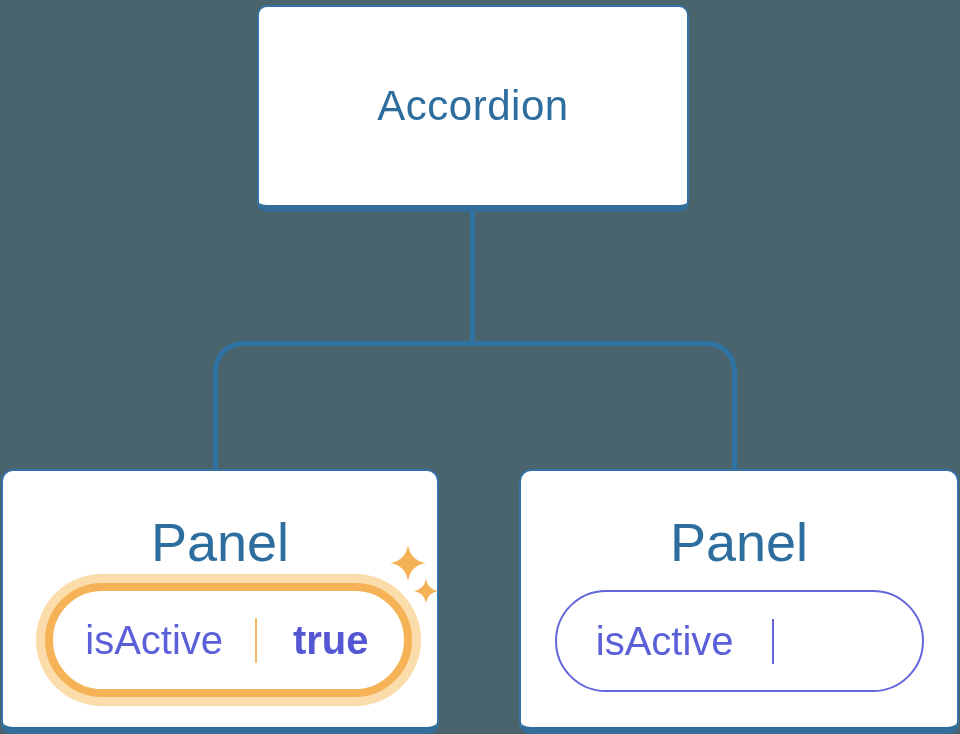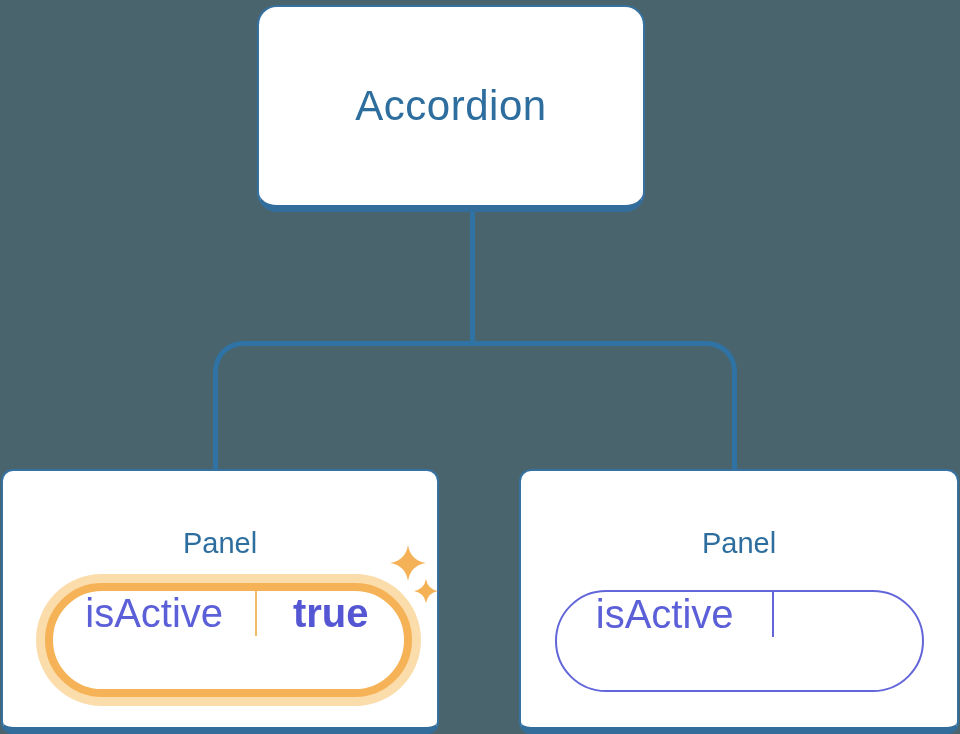--- a/index.html
+++ b/index.html
@@ -44,8 +44,8 @@
   }
   .node-root {
     left: 257px; top: 5px;
-    width: 388px; height: 207px;
-    border-radius: 20px;
+    width: 432px; height: 207px;
+    border-radius: 10px;
     display: flex;
     align-items: center;
     justify-content: center;

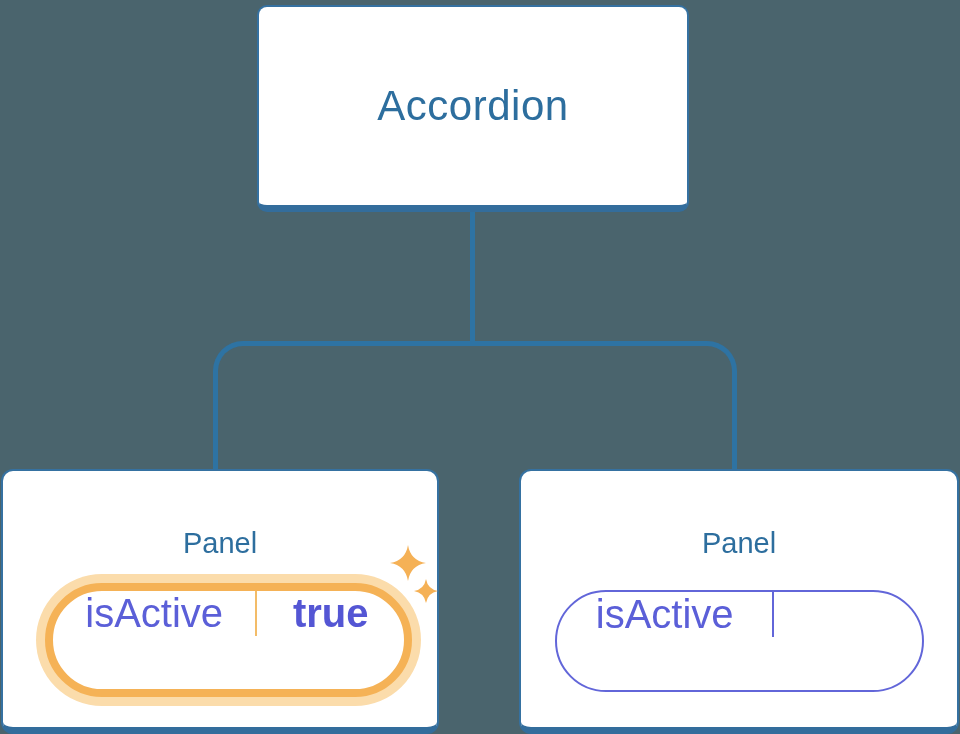--- a/index.html
+++ b/index.html
@@ -61,10 +61,10 @@
   .node-panel-right { left: 519px; top: 469px; width: 440px; height: 265px; }
   .panel-title {
     position: absolute;
-    top: 56px; left: 0; right: 0;
+    top: 40px; left: 0; right: 0;
     text-align: center;
     color: #2D6E9E;
-    font-size: 29px;
+    font-size: 54px;
     font-weight: 500;
   }
 

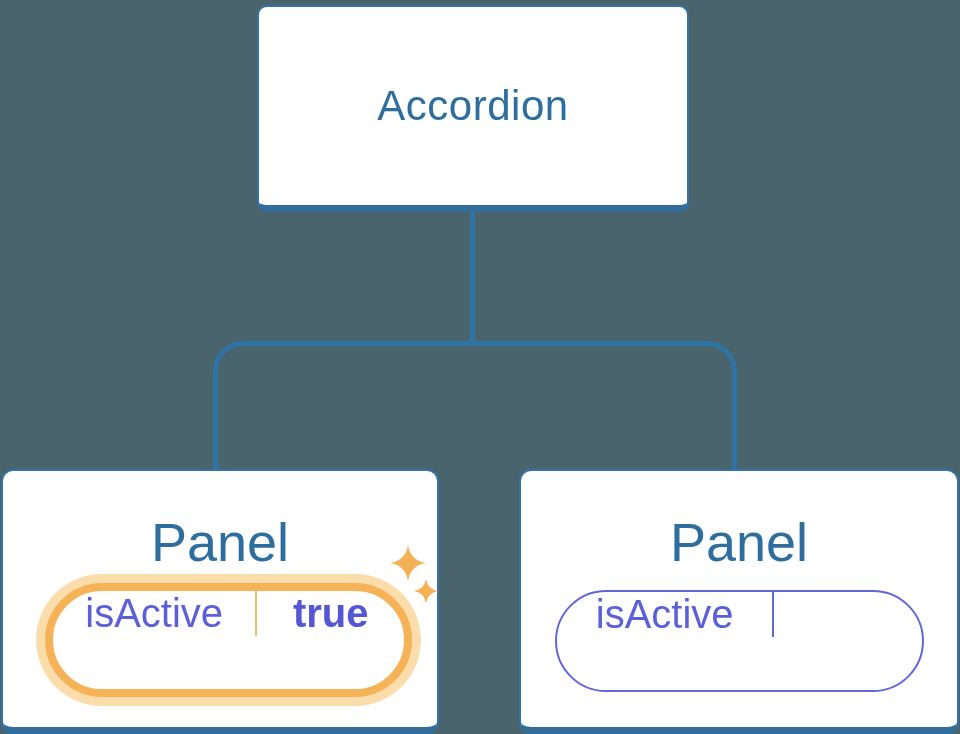--- a/index.html
+++ b/index.html
@@ -74,7 +74,7 @@
     box-sizing: border-box;
     background: #FFFFFF;
     display: flex;
-    align-items: flex-start;
+    align-items: center;
   }
   .pill-active {
     left: 42px; top: 112px;

